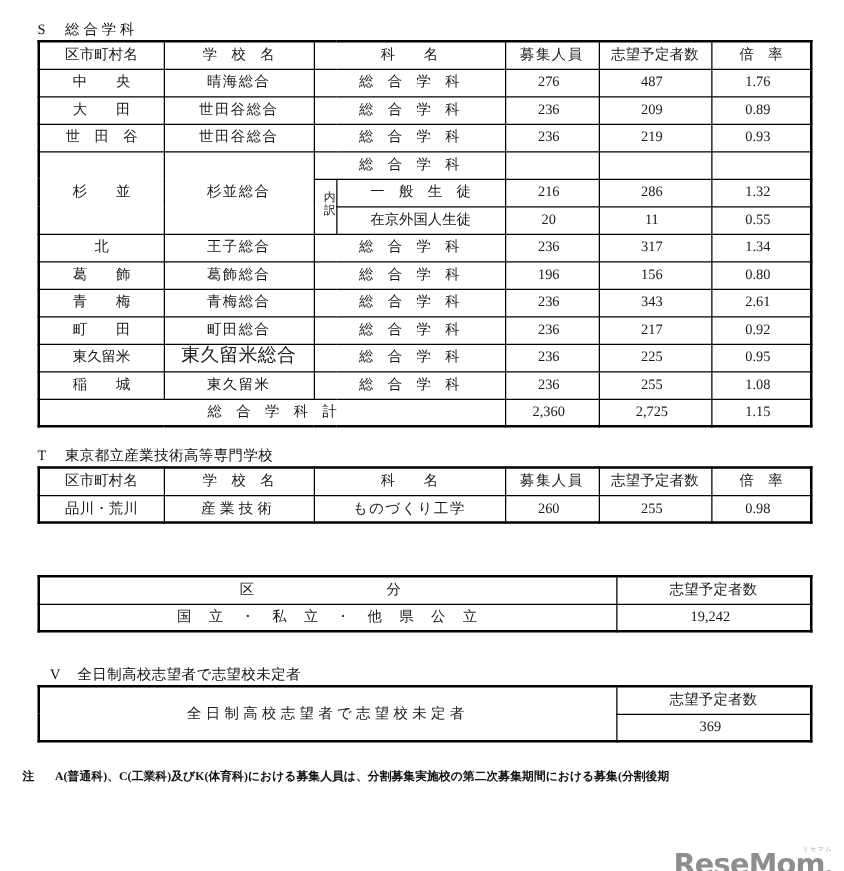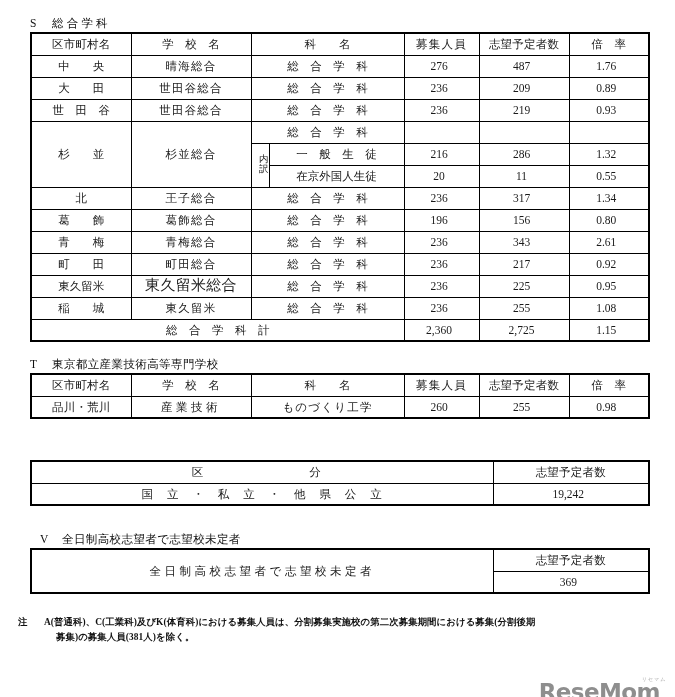--- a/index.html
+++ b/index.html
@@ -338,7 +338,6 @@
 
   <div class="note" style="left:18px; top:616px;">
     <span class="note-label">注</span><span>A(普通科)、C(工業科)及びK(体育科)における募集人員は、分割募集実施校の第二次募集期間における募集(分割後期</span>
-    <span class="note-l2">募集)の募集人員(381人)を除く。</span>
   </div>
 
   <div class="watermark">

